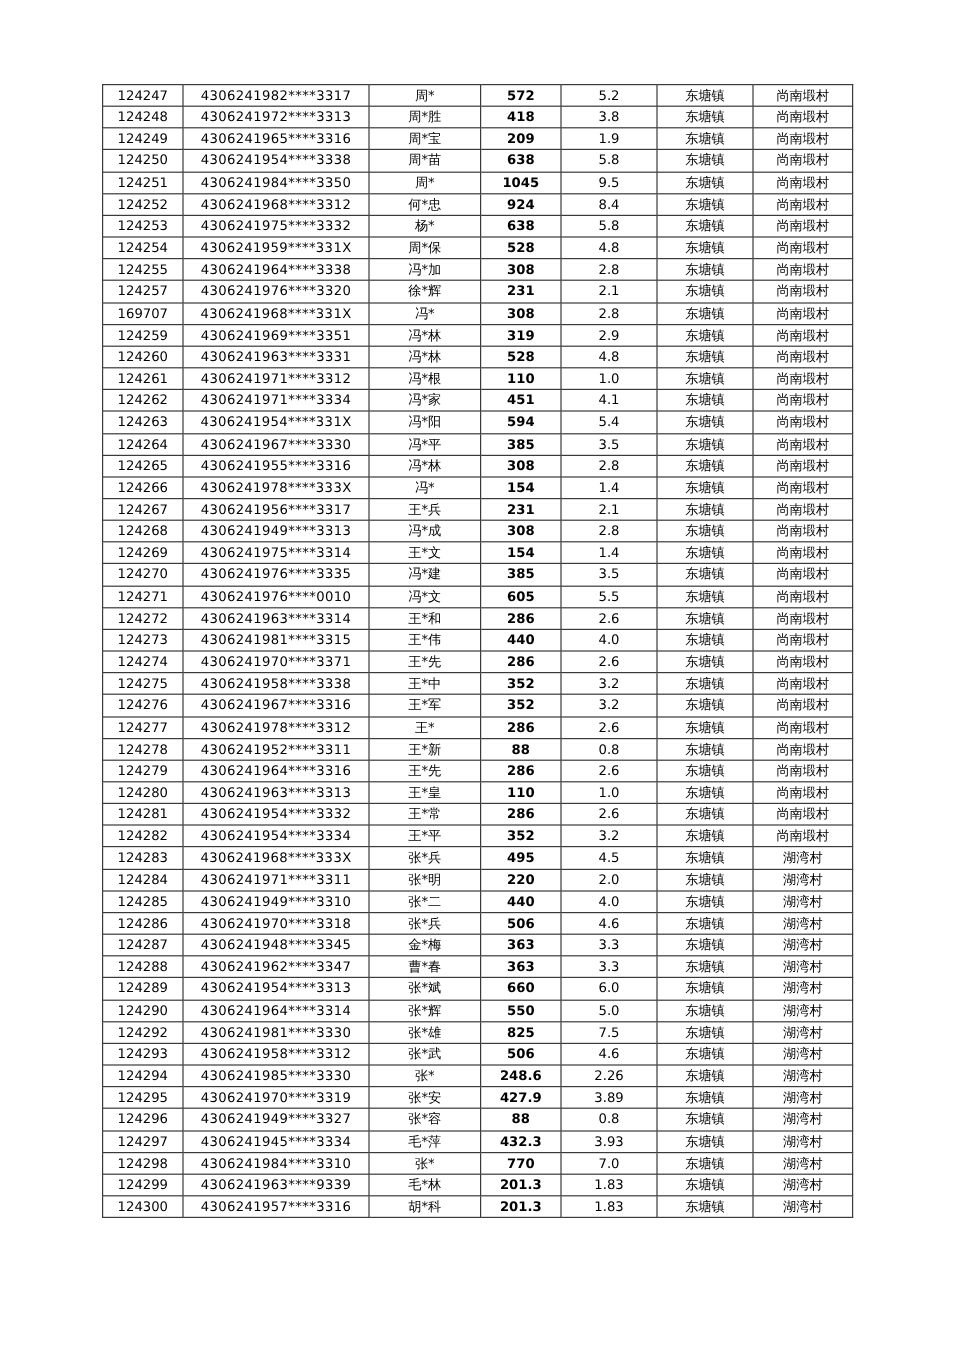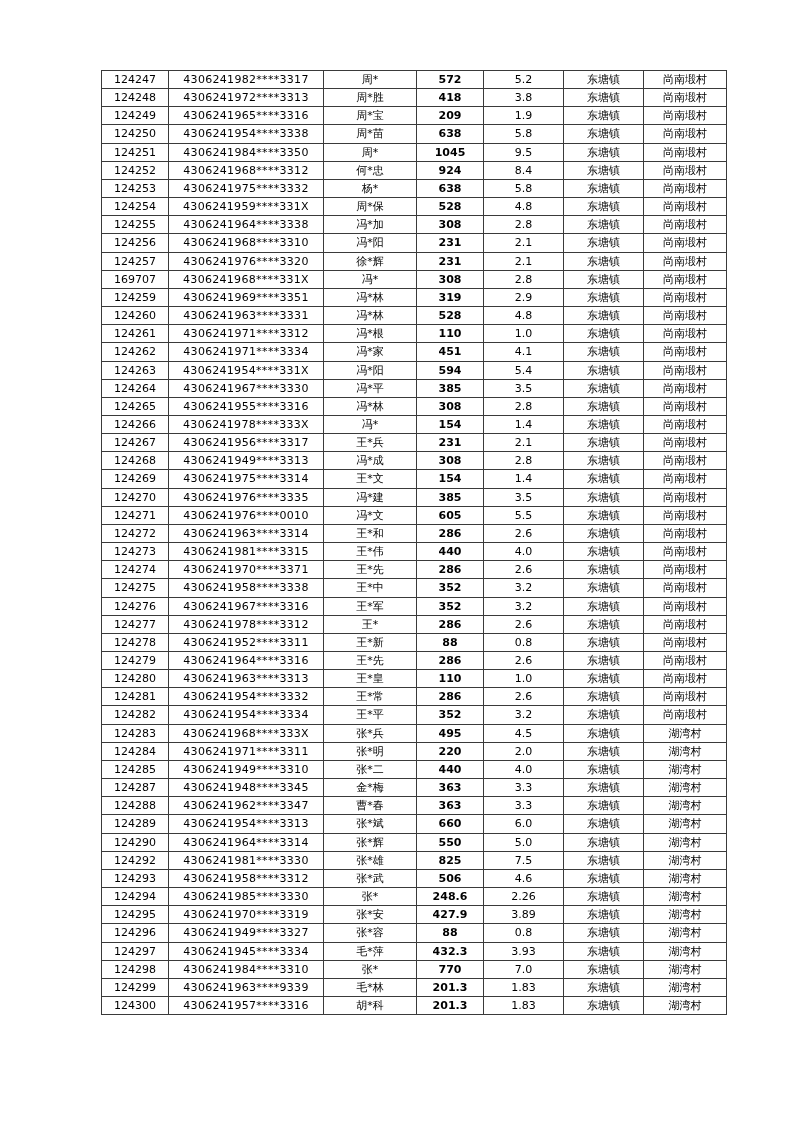--- a/index.html
+++ b/index.html
@@ -16,7 +16,7 @@
   }
   .page {
     position: absolute;
-    left: 16px;
+    left: 0;
     top: 0;
     width: 734px;
     height: 1122px;

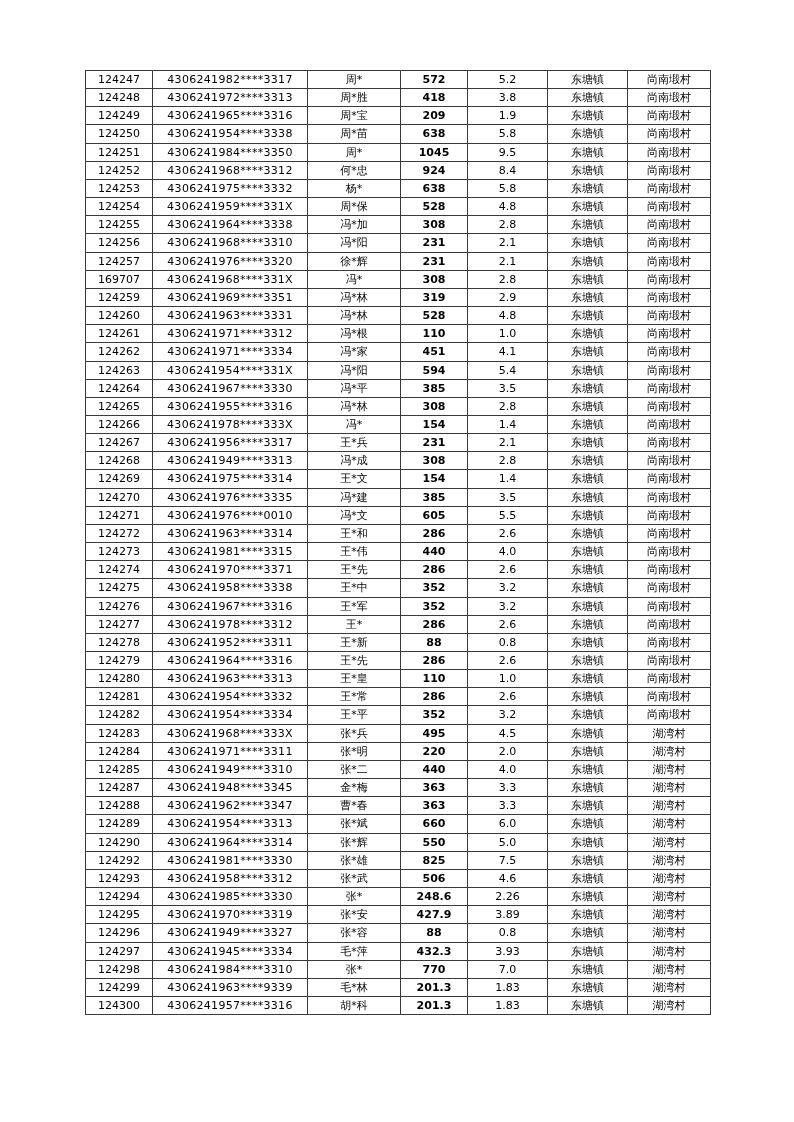--- a/index.html
+++ b/index.html
@@ -140,15 +140,6 @@
             <td class="col-village">尚南塅村</td>
           </tr>
           <tr>
-            <td class="col-seq_no">124256</td>
-            <td class="col-id_number">4306241968****3310</td>
-            <td class="col-name">冯*阳</td>
-            <td class="col-amount">231</td>
-            <td class="col-value">2.1</td>
-            <td class="col-town">东塘镇</td>
-            <td class="col-village">尚南塅村</td>
-          </tr>
-          <tr>
             <td class="col-seq_no">124257</td>
             <td class="col-id_number">4306241976****3320</td>
             <td class="col-name">徐*辉</td>

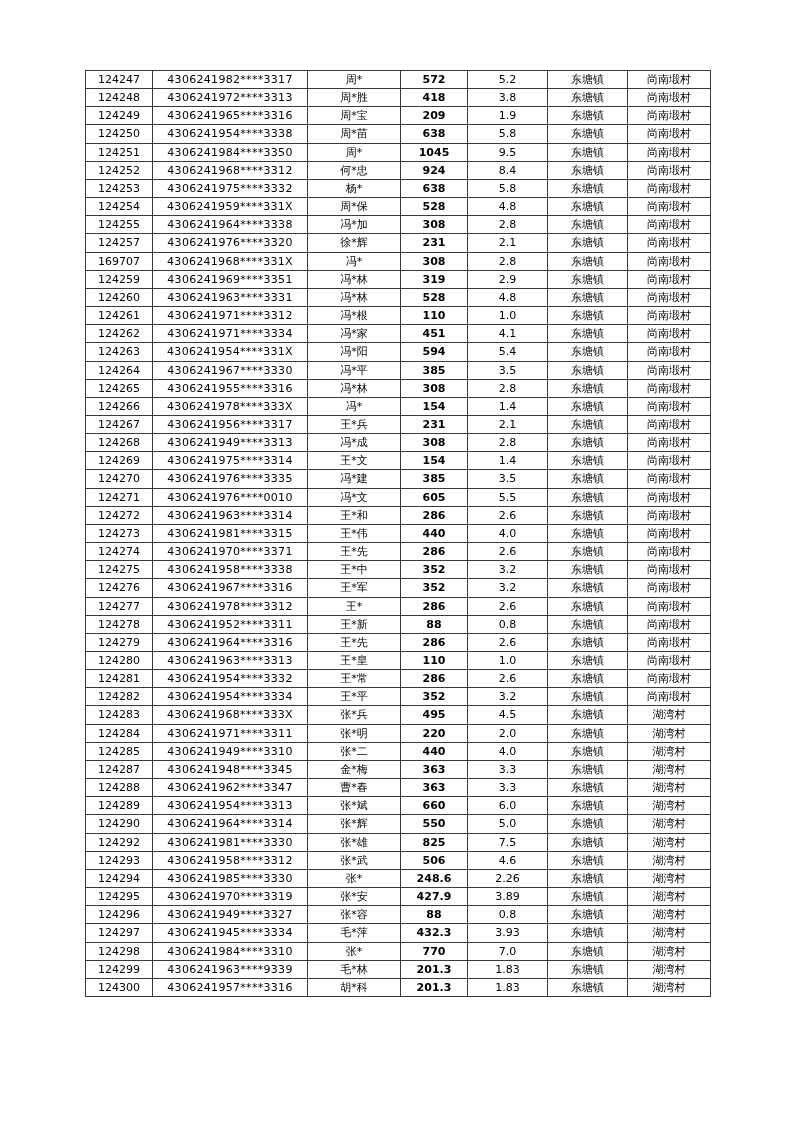--- a/index.html
+++ b/index.html
@@ -401,6 +401,15 @@
             <td class="col-village">湖湾村</td>
           </tr>
           <tr>
+            <td class="col-seq_no">124286</td>
+            <td class="col-id_number">4306241970****3318</td>
+            <td class="col-name">张*兵</td>
+            <td class="col-amount">506</td>
+            <td class="col-value">4.6</td>
+            <td class="col-town">东塘镇</td>
+            <td class="col-village">湖湾村</td>
+          </tr>
+          <tr>
             <td class="col-seq_no">124287</td>
             <td class="col-id_number">4306241948****3345</td>
             <td class="col-name">金*梅</td>

